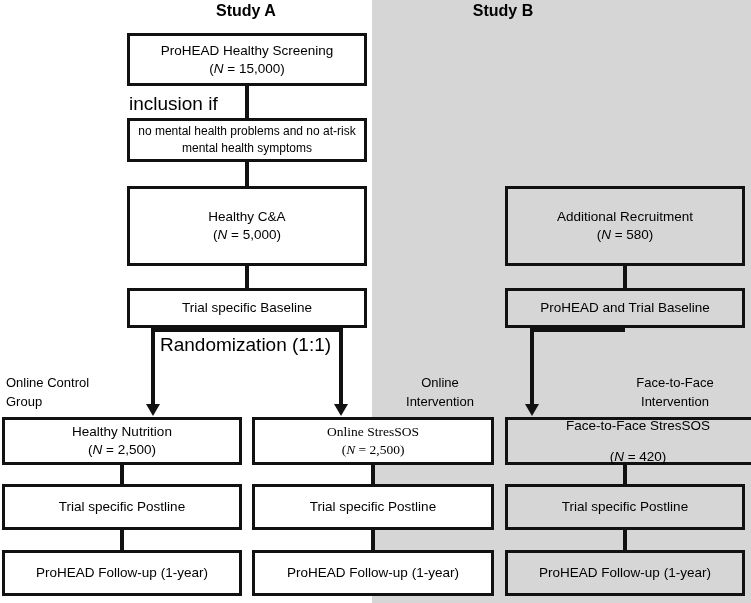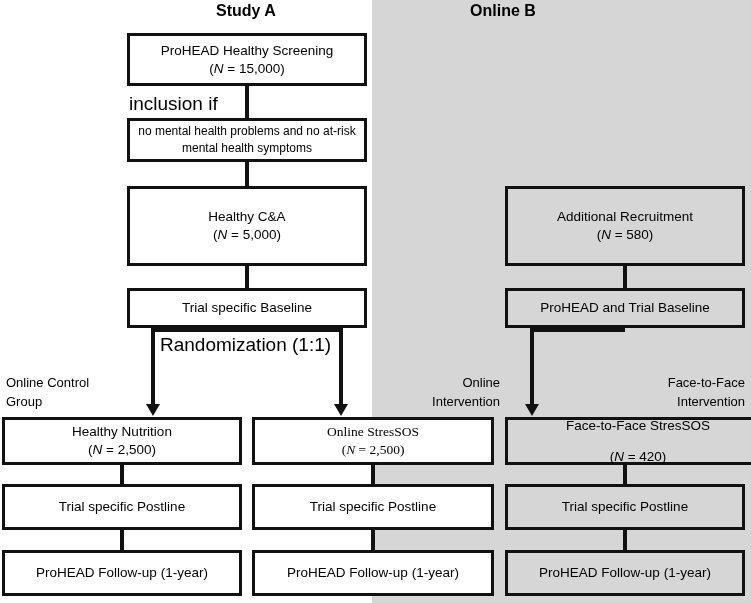--- a/index.html
+++ b/index.html
@@ -98,7 +98,7 @@
   <div class="band"></div>
 
   <div class="col-title" style="left:156px; top:2px; width:180px;">Study A</div>
-  <div class="col-title" style="left:413px; top:2px; width:180px;">Online B</div>
+  <div class="col-title" style="left:413px; top:2px; width:180px;">Study B</div>
 
   <div class="box white" style="left:127px; top:33px; width:240px; height:53px;">
     <span class="ln">ProHEAD Healthy Screening</span>

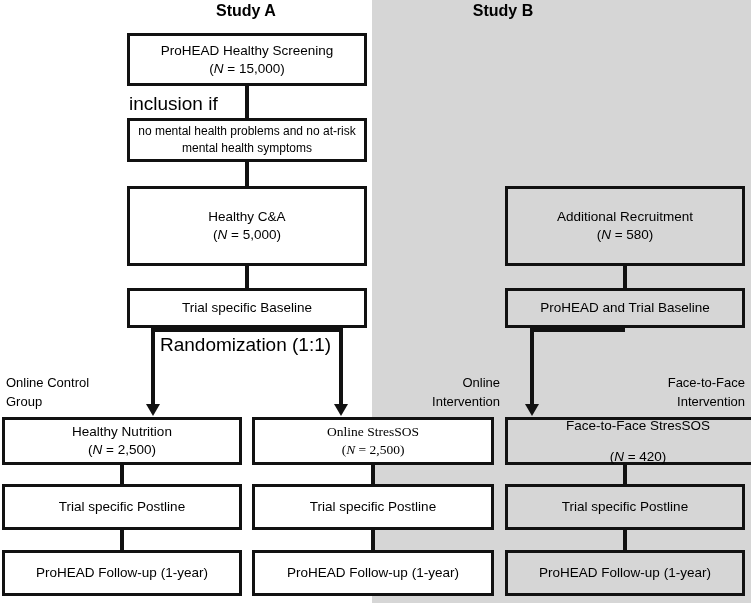--- a/index.html
+++ b/index.html
@@ -81,7 +81,7 @@
     color: #000;
     white-space: nowrap;
   }
-  .side-label.right { text-align: right; }
+  .side-label.right { text-align: center; }
   .side-label.left { text-align: left; }
   .edge-note {
     position: absolute;

